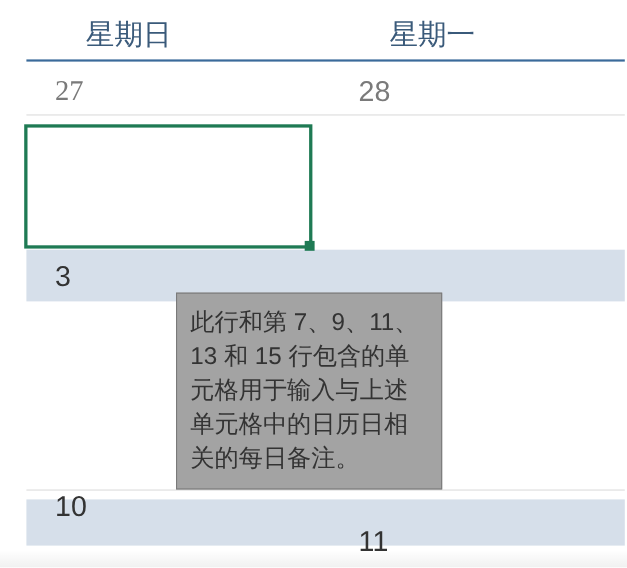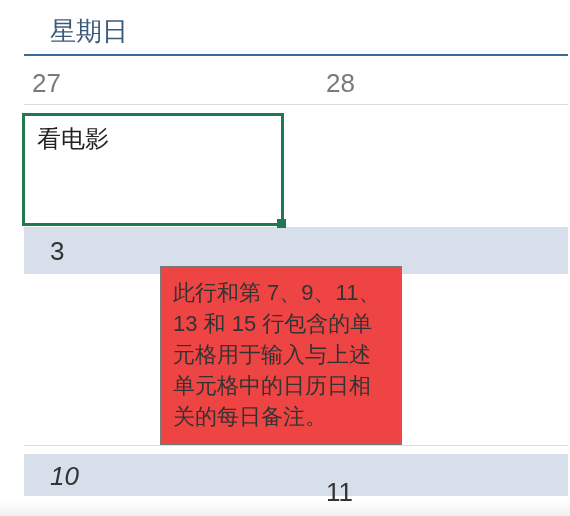--- a/index.html
+++ b/index.html
@@ -22,6 +22,7 @@
     font-size: 26px;
     color: #3a5a7a;
     top: 14px;
+    margin-left: 28px;
   }
   .header-rule {
     position: absolute;

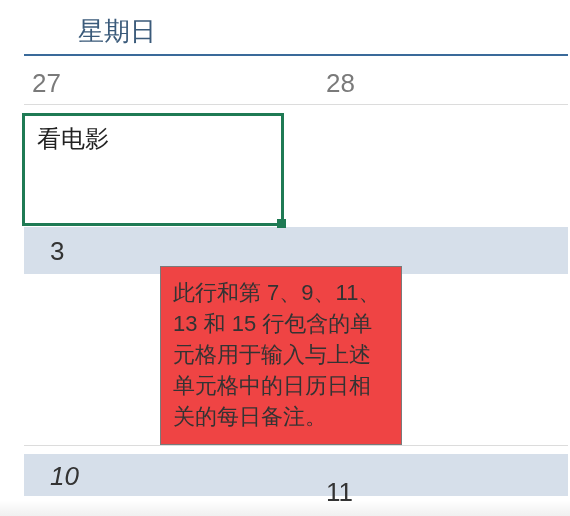--- a/index.html
+++ b/index.html
@@ -112,6 +112,7 @@
   <div class="row-divider" style="top:445px;"></div>
 
   <div class="header-text" style="left:50px;">星期日</div>
+  <div class="header-text" style="left:326px;">星期一</div>
   <div class="header-rule"></div>
 
   <div class="date-num" style="left:32px;">27</div>

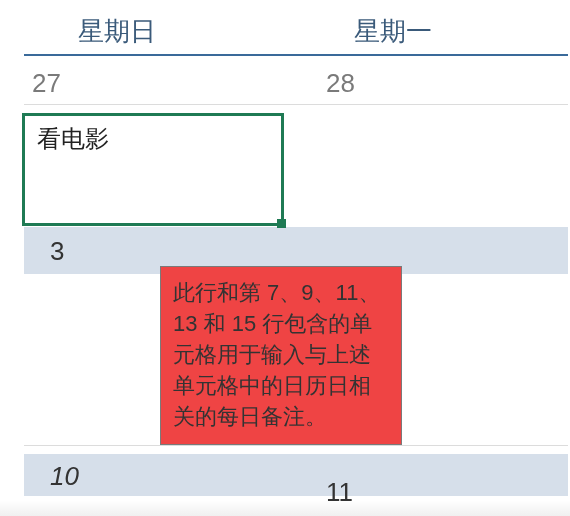--- a/index.html
+++ b/index.html
@@ -115,7 +115,7 @@
   <div class="header-text" style="left:326px;">星期一</div>
   <div class="header-rule"></div>
 
-  <div class="date-num" style="left:32px;">27</div>
+  <div class="date-num" style="left:50px;font-family:Liberation Serif, serif;">27</div>
   <div class="date-num" style="left:326px;text-align:right;">28</div>
 
   <div class="selected-cell">

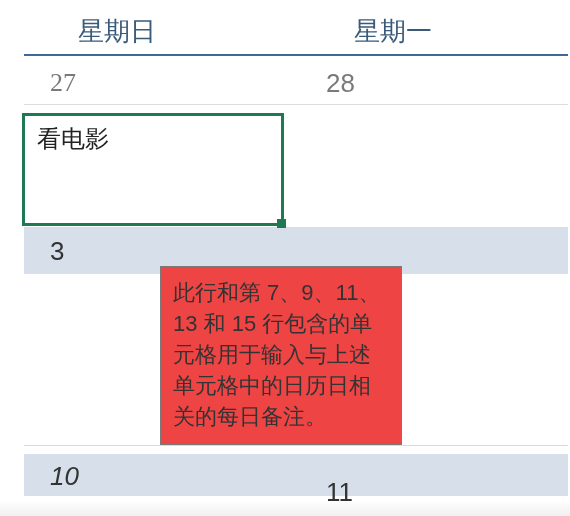--- a/index.html
+++ b/index.html
@@ -119,7 +119,6 @@
   <div class="date-num" style="left:326px;text-align:right;">28</div>
 
   <div class="selected-cell">
-    <div class="cell-line">看电影</div>
     <div class="fill-handle"></div>
   </div>
 

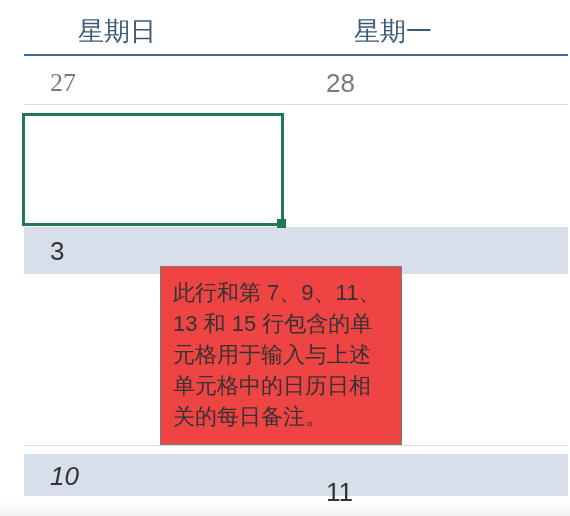--- a/index.html
+++ b/index.html
@@ -84,7 +84,7 @@
     left: 160px;
     top: 266px;
     width: 242px;
-    background: #ef4444;
+    background: #a3a3a3;
     border: 1px solid #7a7a7a;
     box-sizing: border-box;
     padding: 10px 10px 12px 12px;

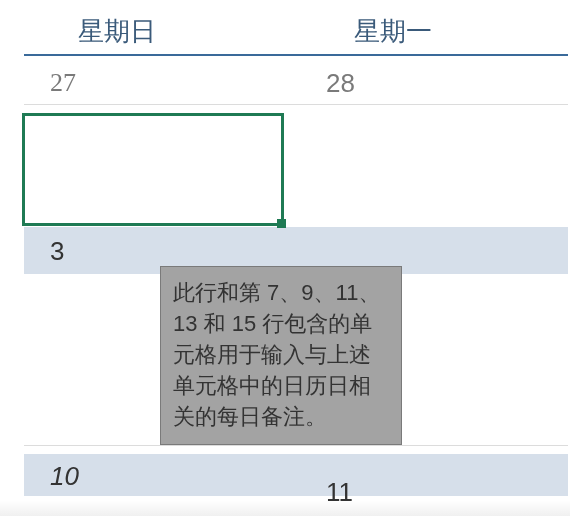--- a/index.html
+++ b/index.html
@@ -124,7 +124,7 @@
 
   <div class="date-num-dark" style="left:50px; top:236px;">3</div>
 
-  <div class="date-num-dark" style="left:50px; top:461px;font-style:italic;">10</div>
+  <div class="date-num-dark" style="left:50px; top:445px;">10</div>
   <div class="date-num-dark" style="left:326px; top:477px;">11</div>
 
   <div class="tooltip">此行和第 7、9、11、13 和 15 行包含的单元格用于输入与上述单元格中的日历日相关的每日备注。</div>

